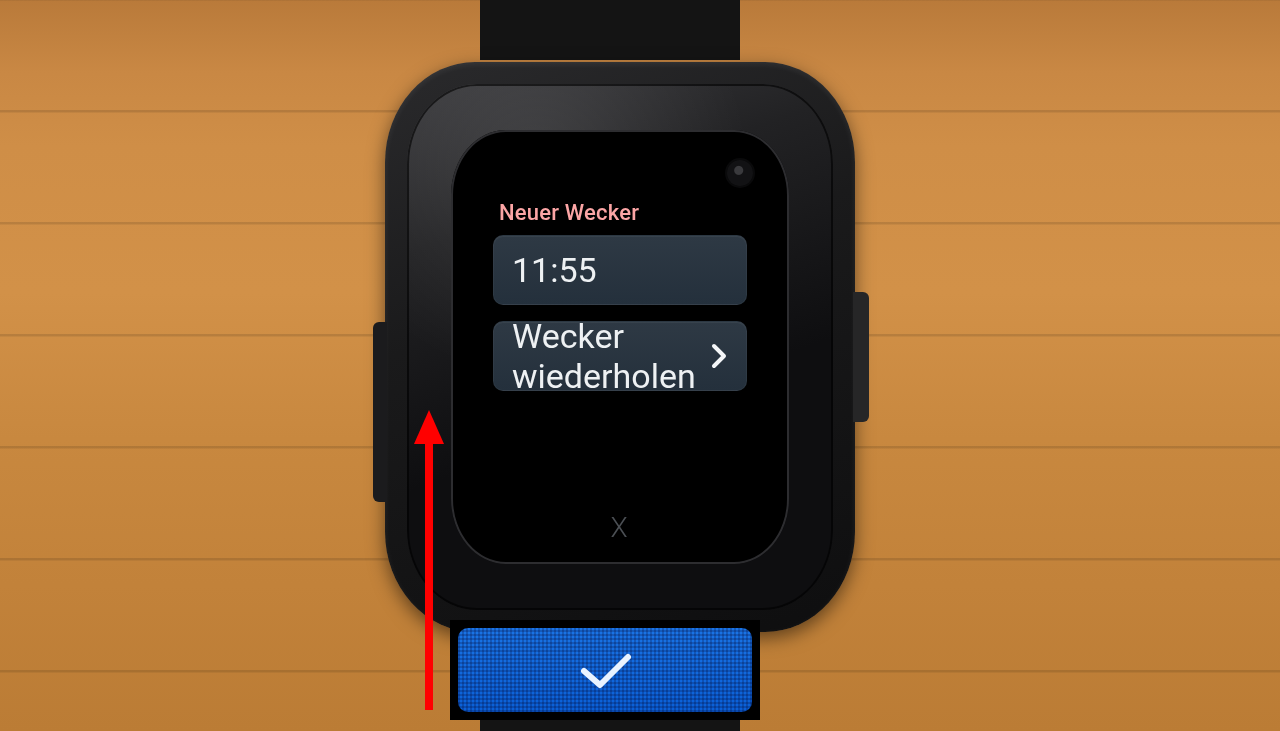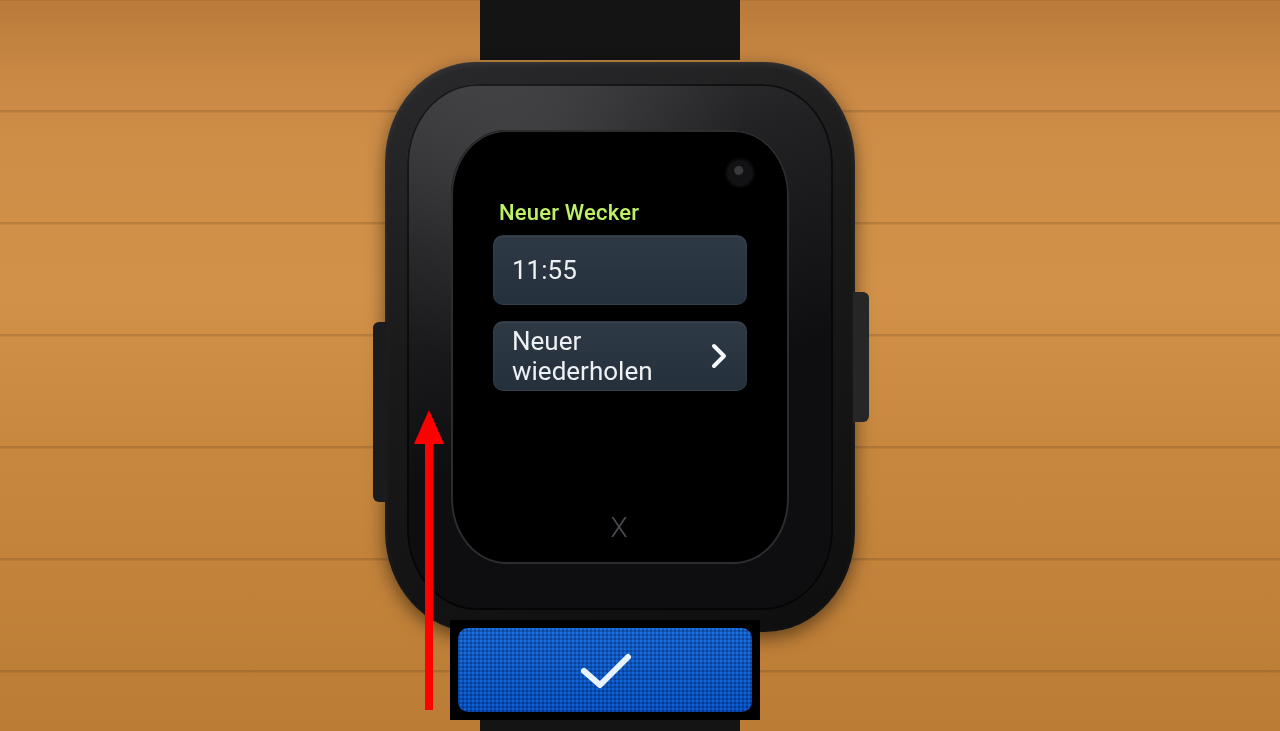--- a/index.html
+++ b/index.html
@@ -90,7 +90,7 @@
   .page-title {
     font-size: 22px;
     font-weight: 500;
-    color:#bef264;
+    color:#fca5a5;
     margin: 0 6px 10px 6px;
     letter-spacing: .2px;
   }

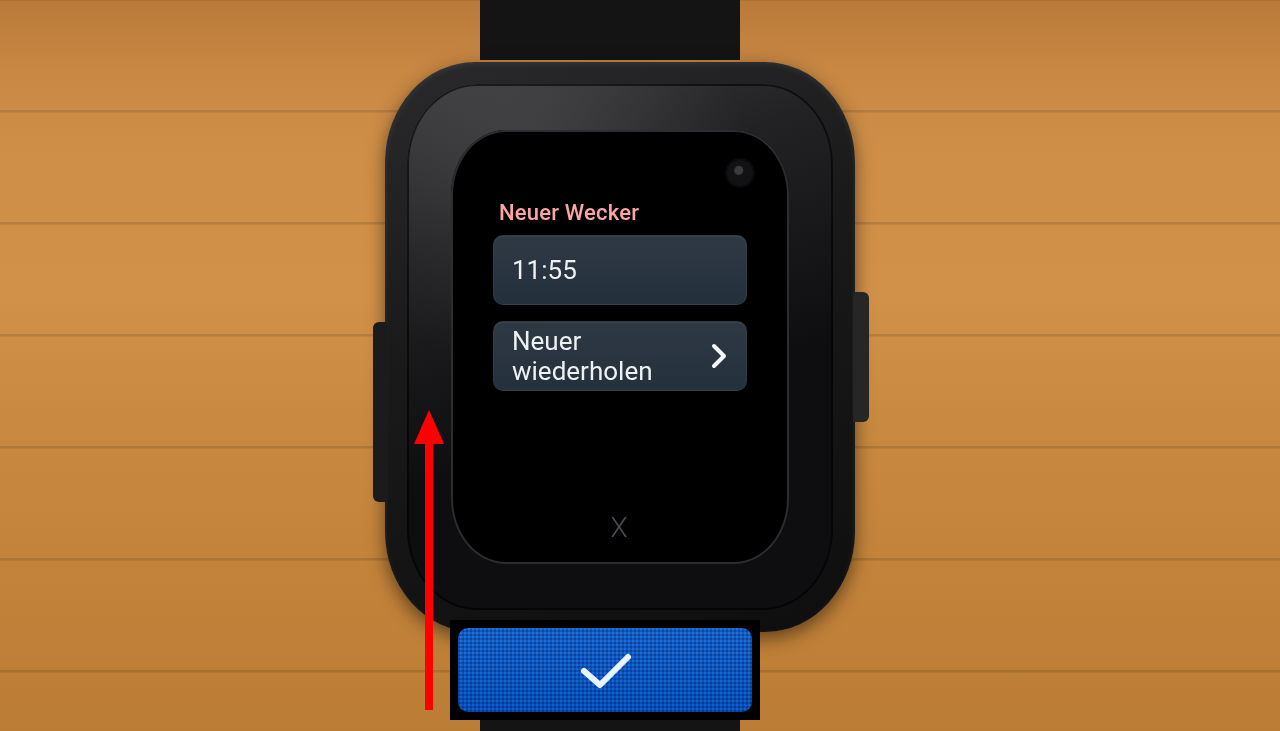--- a/index.html
+++ b/index.html
@@ -108,7 +108,7 @@
     box-shadow: inset 0 1px 0 rgba(255,255,255,0.05);
   }
   .item .label {
-    font-size: 26px;
+    font-size: 34px;
     color:#eef1f3;
     font-weight:400;
   }

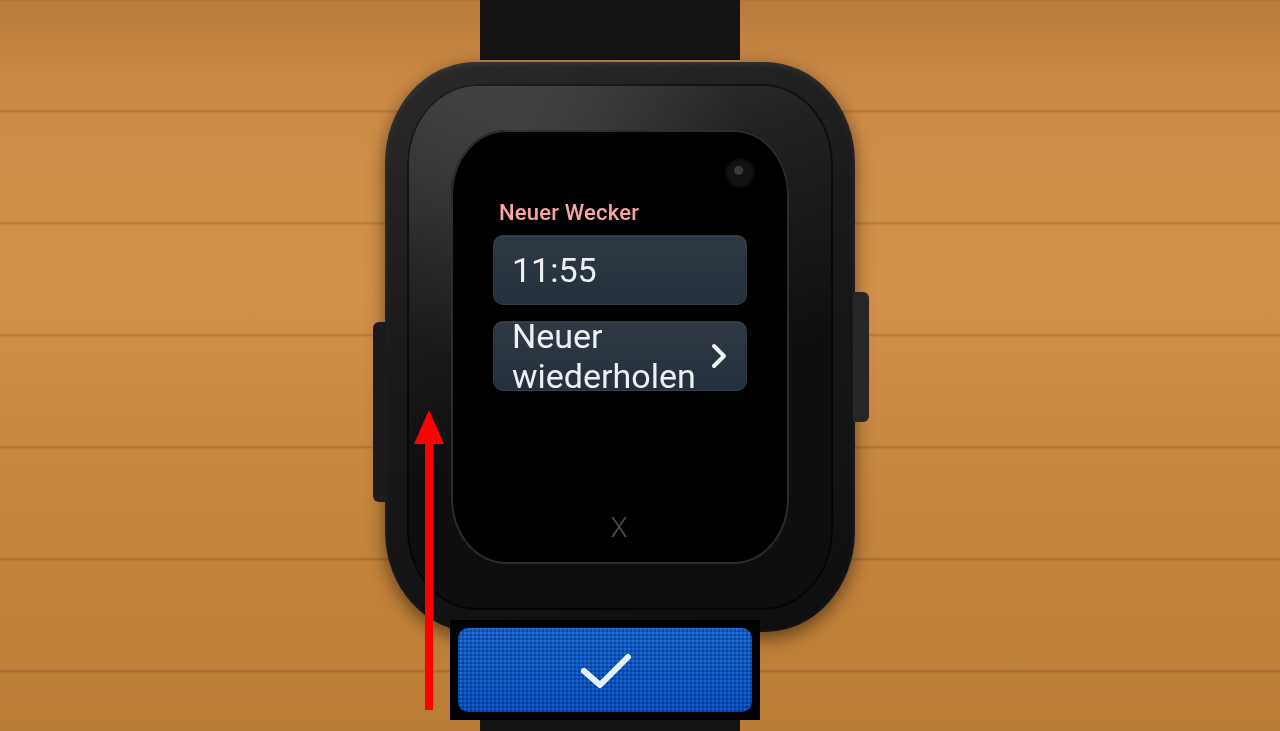--- a/index.html
+++ b/index.html
@@ -195,7 +195,7 @@
           </div>
 
           <div class="item">
-            <span class="label">Neuer wiederholen</span>
+            <span class="label">Wecker wiederholen</span>
             <span class="chev">
               <svg width="18" height="28" viewBox="0 0 18 28">
                 <polyline points="4,4 14,14 4,24" fill="none" stroke="#f4f6f8" stroke-width="4" stroke-linecap="round" stroke-linejoin="round"></polyline>

